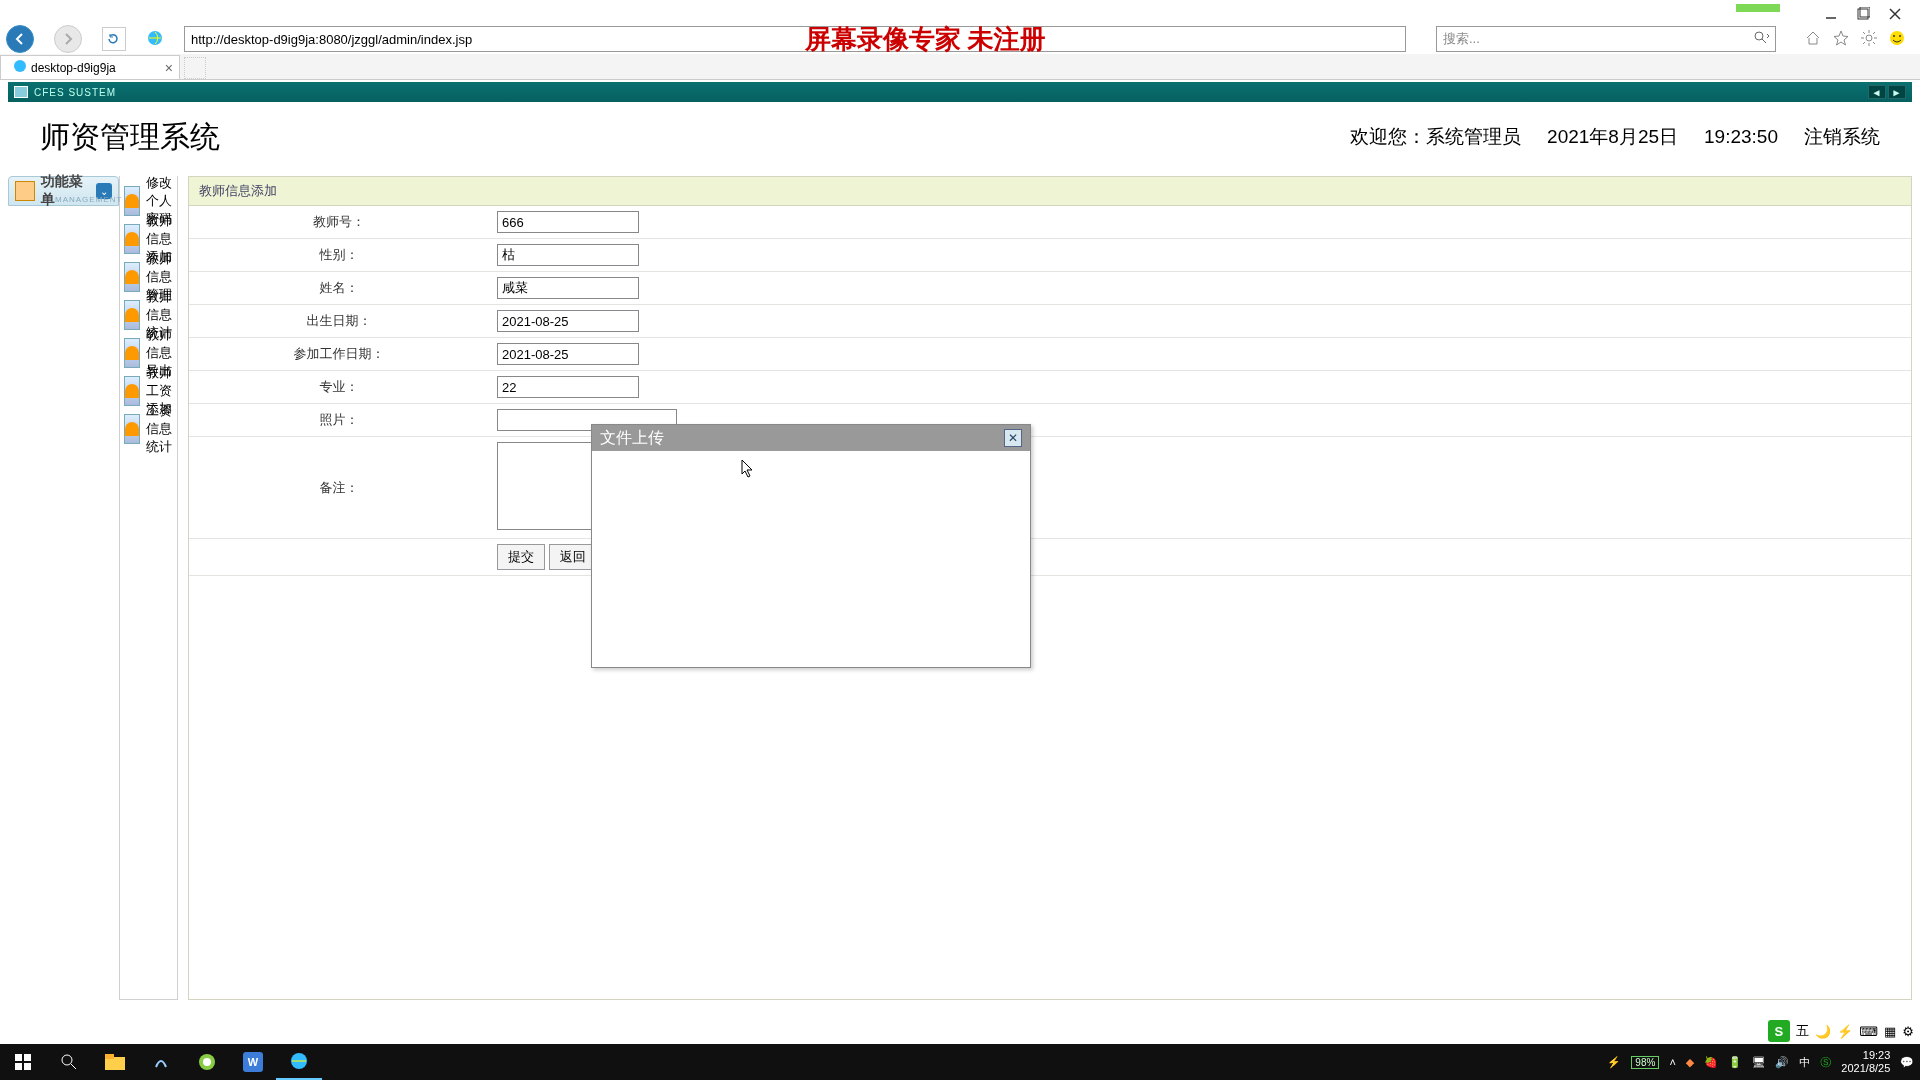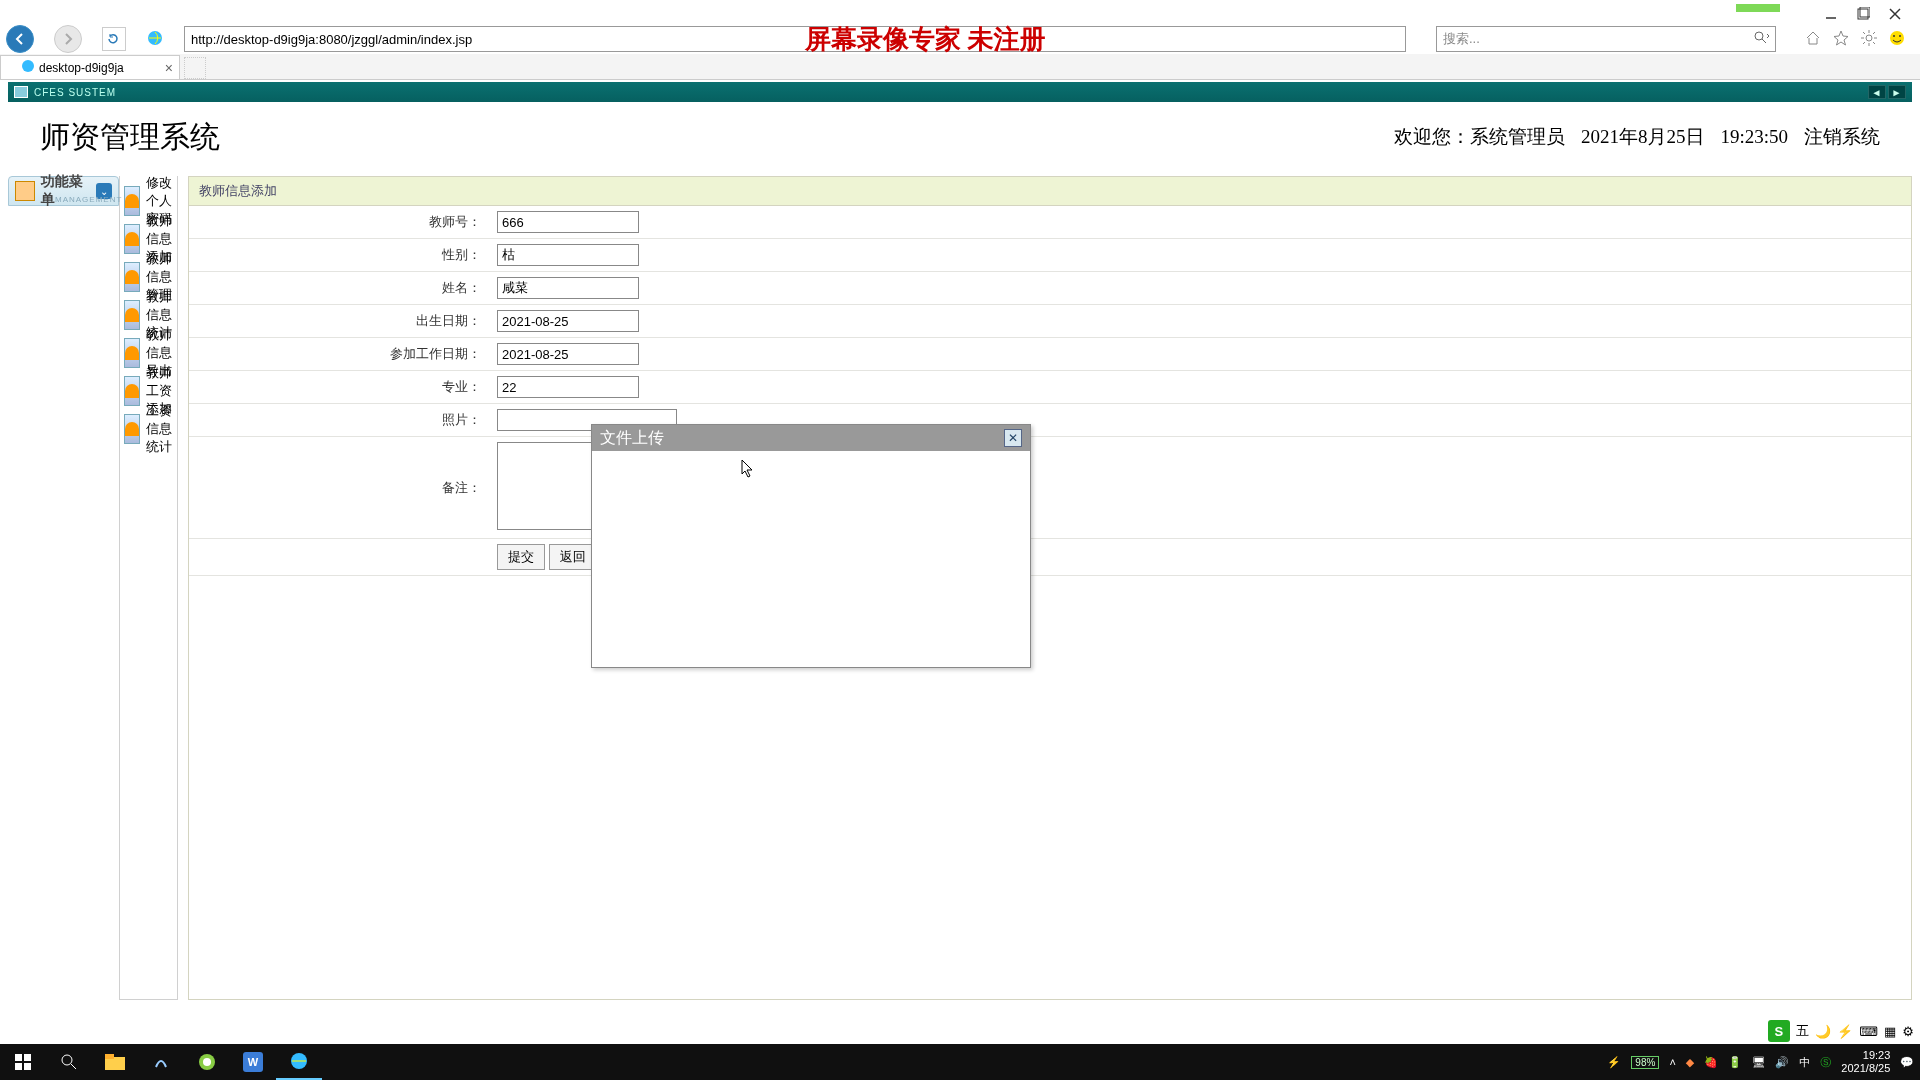--- a/index.html
+++ b/index.html
@@ -23,7 +23,7 @@
 .tb-icons span svg { width: 18px; height: 18px; }
 
 .tabbar { position: absolute; top: 54px; left: 0; right: 0; height: 26px; display: flex; align-items: flex-end; border-bottom: 1px solid #ccc; background: #f4f4f4; }
-.tab { height: 24px; background: #fff; border: 1px solid #ccc; border-bottom: none; padding: 0 22px 0 20px; display: flex; align-items: center; position: relative; font-size: 12px; min-width: 180px; }
+.tab { height: 24px; background: #fff; border: 1px solid #ccc; border-bottom: none; padding: 0 22px 0 12px; display: flex; align-items: center; position: relative; font-size: 12px; min-width: 180px; }
 .tab .close { position: absolute; right: 6px; top: 4px; font-size: 14px; color: #666; }
 .tab-new { width: 22px; height: 22px; border: 1px dotted #ccc; margin-left: 4px; }
 

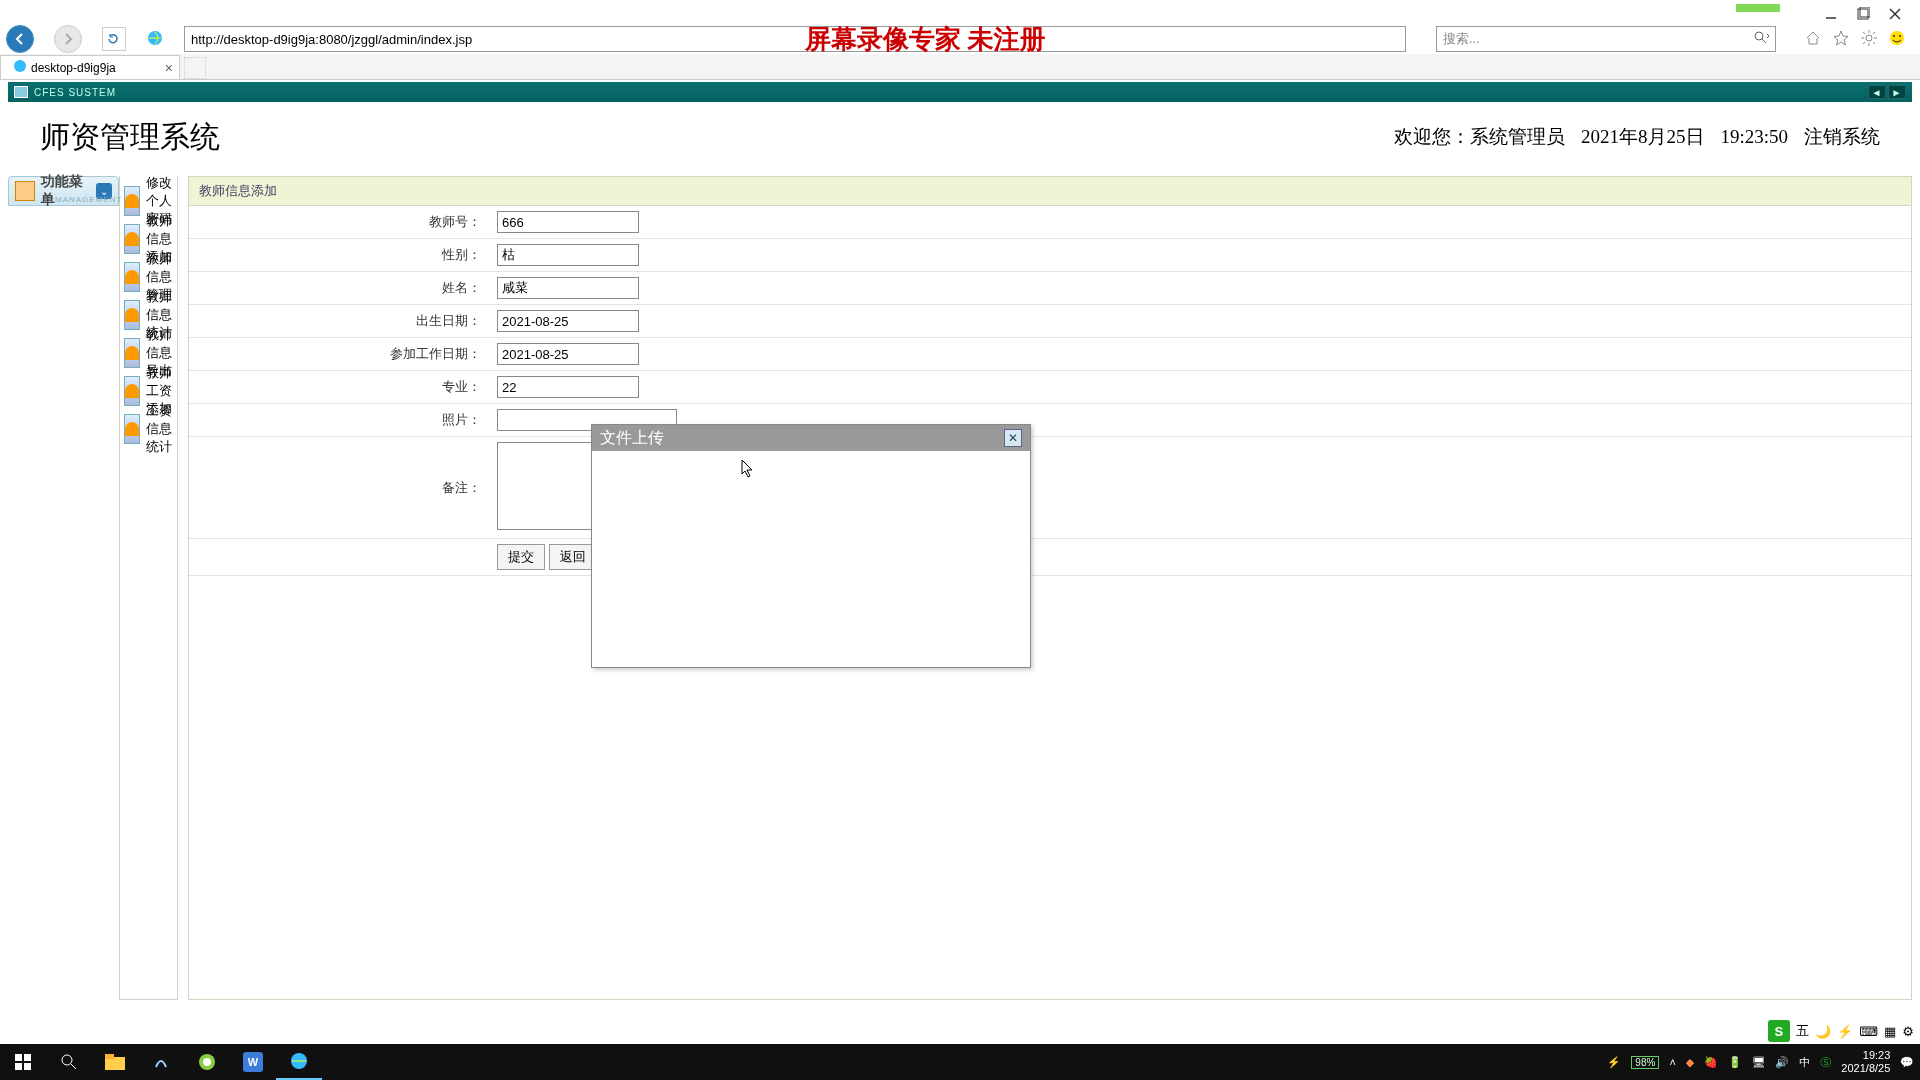--- a/index.html
+++ b/index.html
@@ -36,7 +36,7 @@
 
 .page-header { position: absolute; top: 104px; left: 8px; right: 8px; height: 66px; background: #fff; display: flex; align-items: center; padding: 0 32px; border-bottom: 0; }
 .page-header .sys-title { font-size: 30px; font-family: SimSun, serif; }
-.page-header .right { margin-left: auto; display: flex; gap: 16px; font-size: 19px; font-family: Liberation Serif, serif; align-items: center; }
+.page-header .right { margin-left: auto; display: flex; gap: 26px; font-size: 19px; font-family: Liberation Sans, sans-serif; align-items: center; }
 
 
 .main { position: absolute; top: 176px; left: 8px; right: 8px; bottom: 80px; display: flex; gap: 10px; }

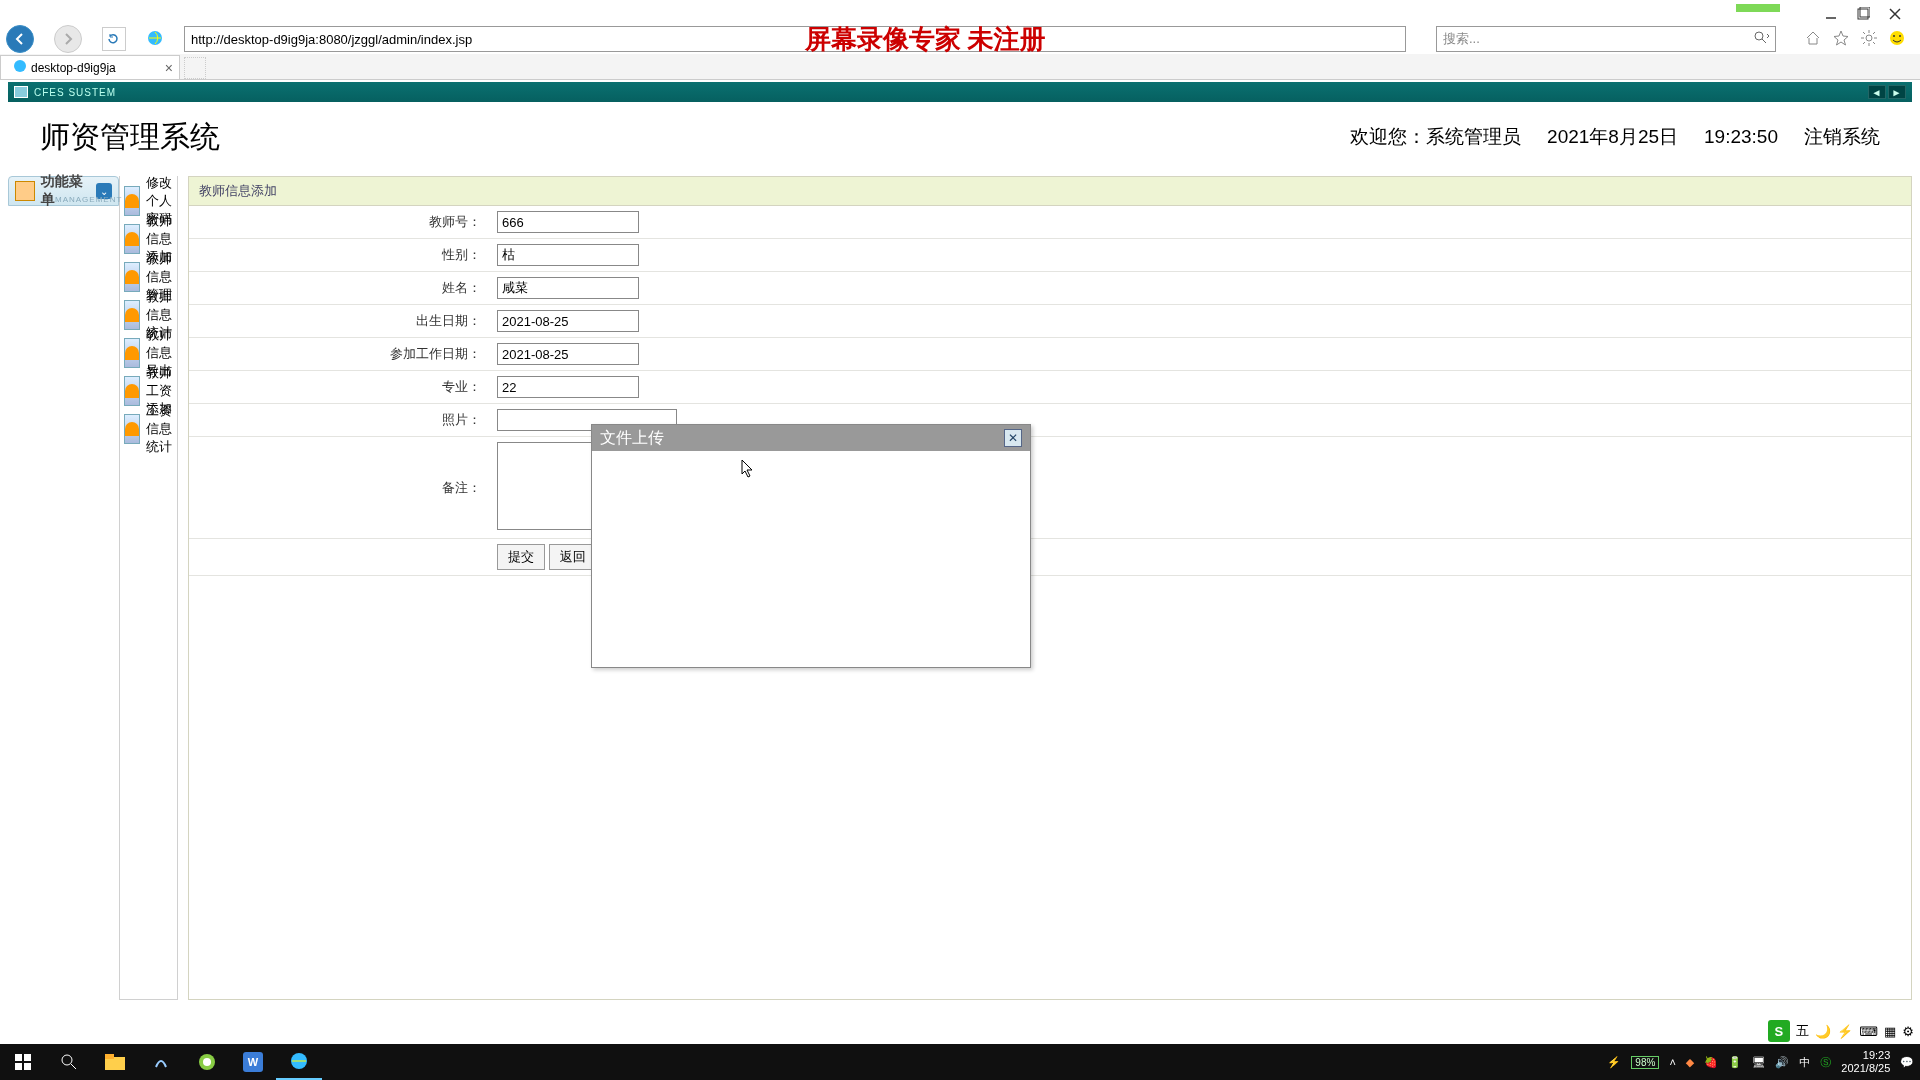--- a/index.html
+++ b/index.html
@@ -56,7 +56,7 @@
 .panel-title { background: #eef4d4; border-bottom: 1px solid #d4d4c0; padding: 5px 10px; color: #446; font-size: 13px; }
 .form-table { width: 100%; border-collapse: collapse; }
 .form-table td { border-bottom: 1px solid #e4e4e0; padding: 5px 8px; vertical-align: middle; }
-.form-table td.lbl { width: 300px; text-align: right; color: #333; }
+.form-table td.lbl { width: 300px; text-align: center; color: #333; }
 .form-table input[type=text] { width: 142px; height: 22px; border: 1px solid #888; padding: 0 4px; font-size: 13px; }
 .form-table textarea { width: 200px; height: 88px; border: 1px solid #888; }
 .form-btn { height: 26px; padding: 0 10px; border: 1px solid #999; background: #f4f4f4; cursor: pointer; font-size: 13px; }

